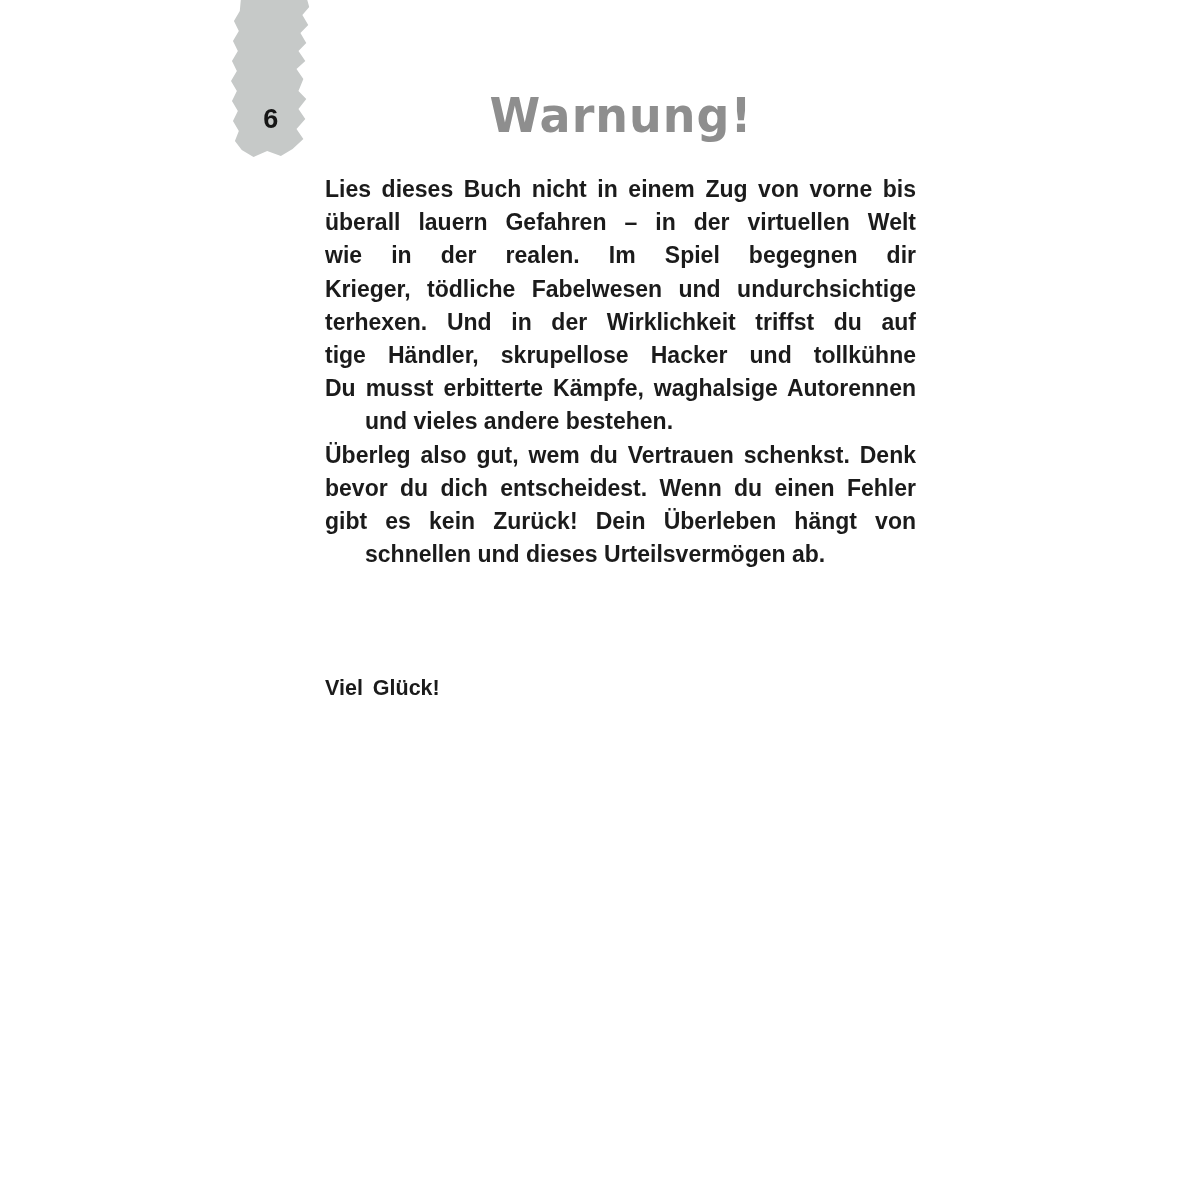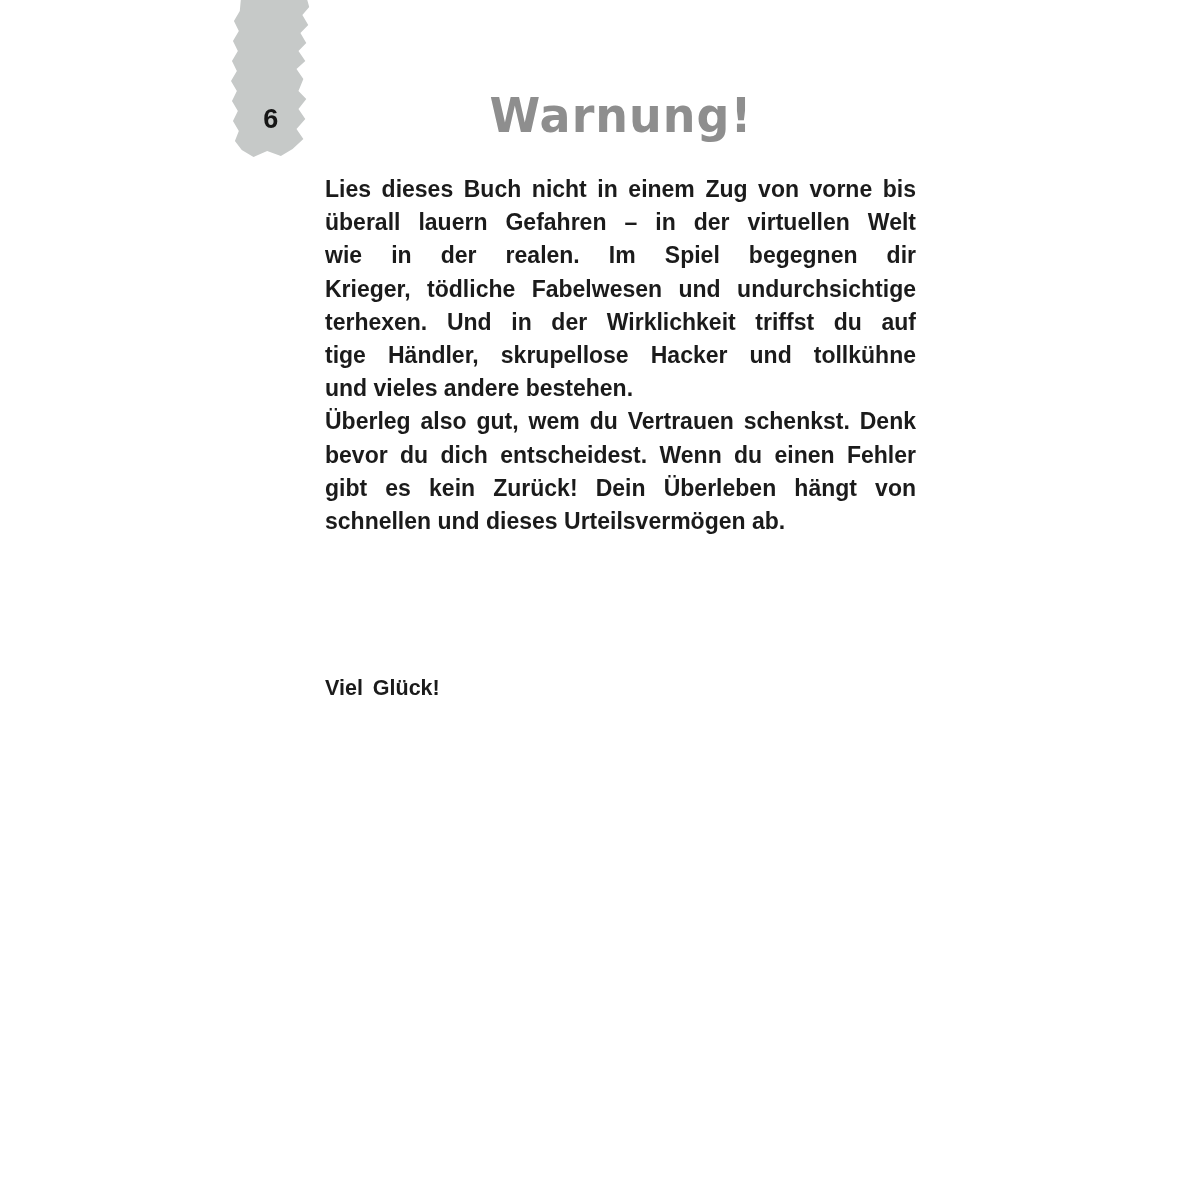--- a/index.html
+++ b/index.html
@@ -90,6 +90,7 @@
       <div class="text-line">Krieger, tödliche Fabelwesen und undurchsichtige Kräu-</div>
       <div class="text-line">terhexen. Und in der Wirklichkeit triffst du auf zwielich-</div>
       <div class="text-line">tige Händler, skrupellose Hacker und tollkühne Ganoven.</div>
+      <div class="text-line">Du musst erbitterte Kämpfe, waghalsige Autorennen</div>
       <div class="text-line para-end">und vieles andere bestehen.</div>
       <div class="text-line">Überleg also gut, wem du Vertrauen schenkst. Denk nach,</div>
       <div class="text-line">bevor du dich entscheidest. Wenn du einen Fehler machst,</div>

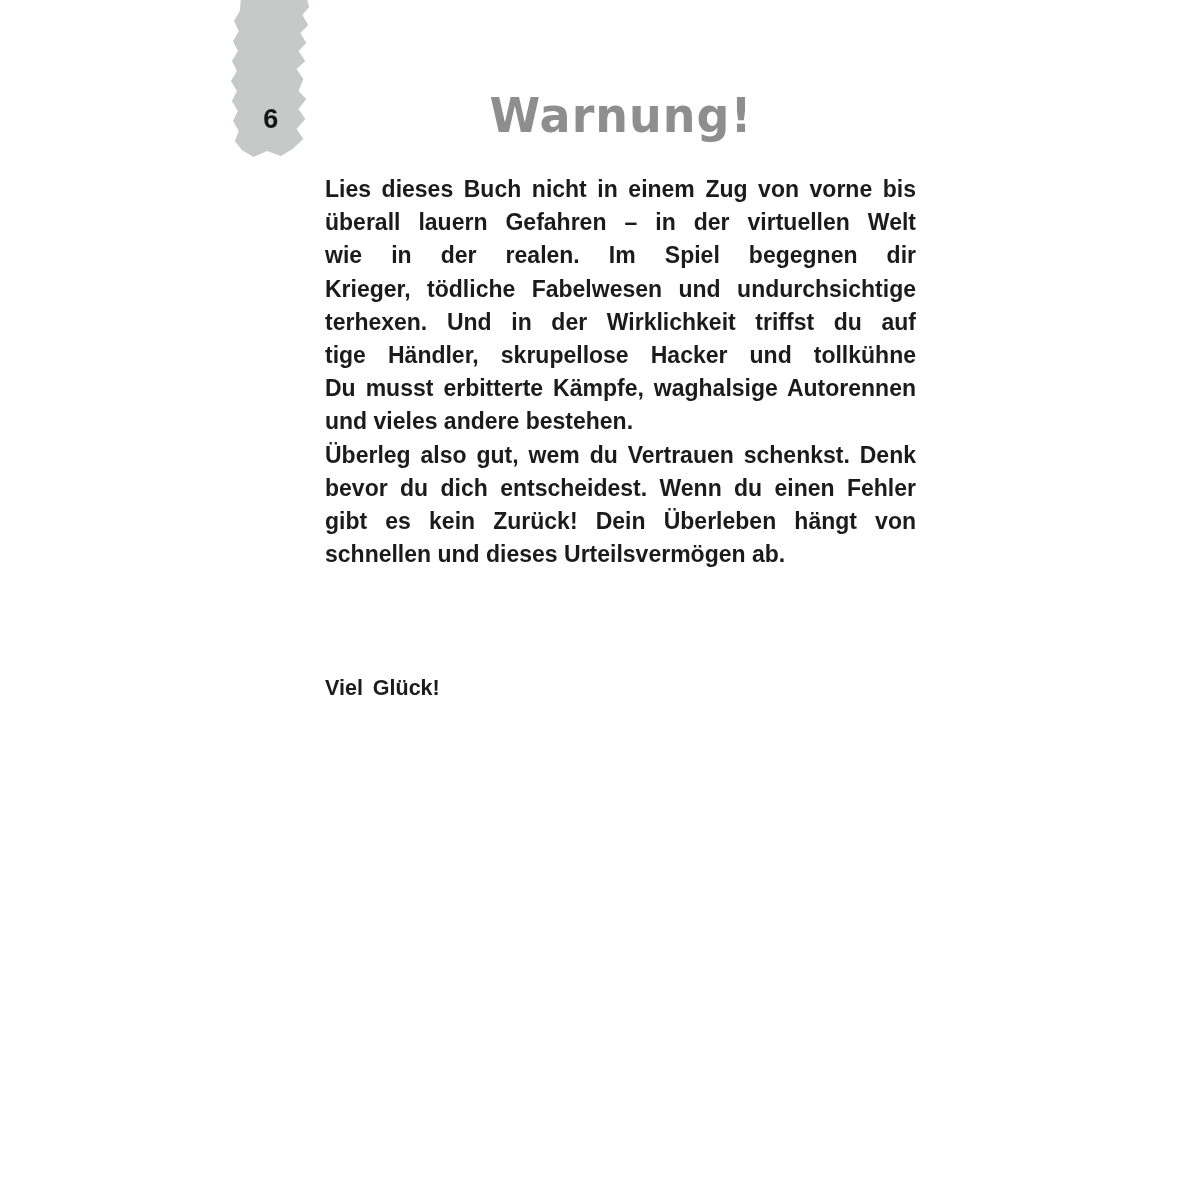--- a/index.html
+++ b/index.html
@@ -59,6 +59,7 @@
   }
   .text-line.para-end {
     text-align-last: left;
+    margin-left: 40px;
   }
   .closing-text {
     position: absolute;

